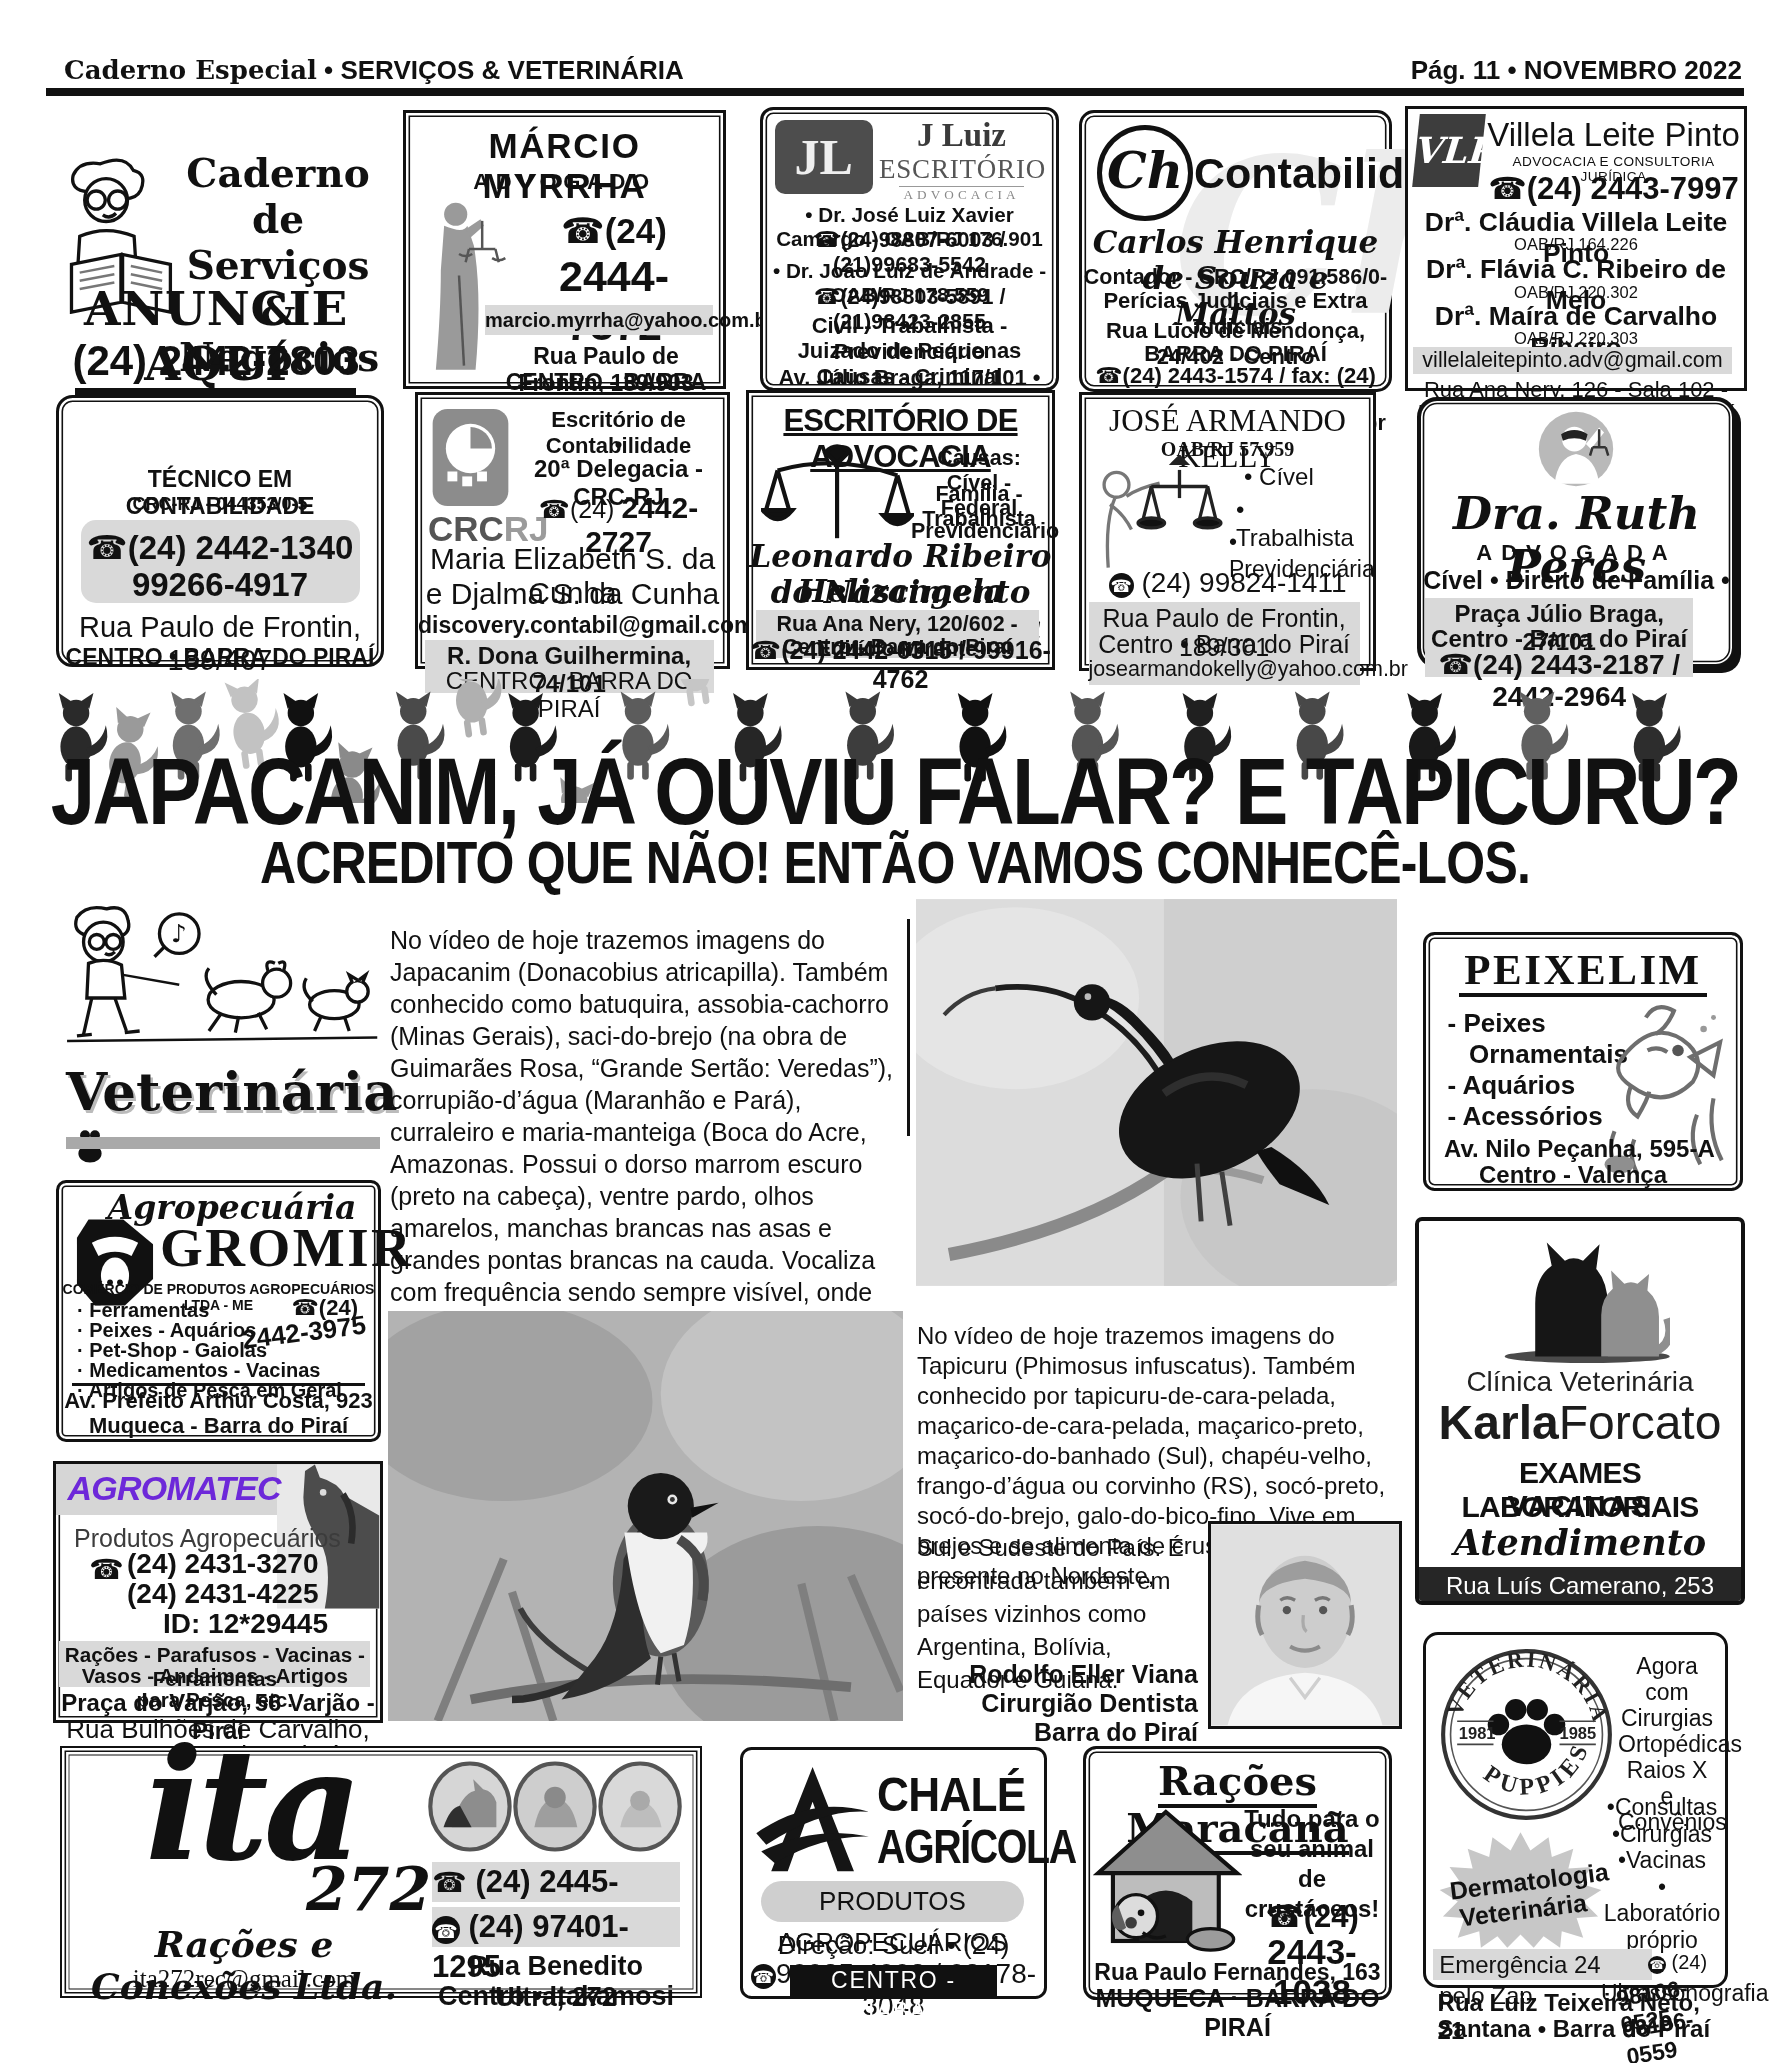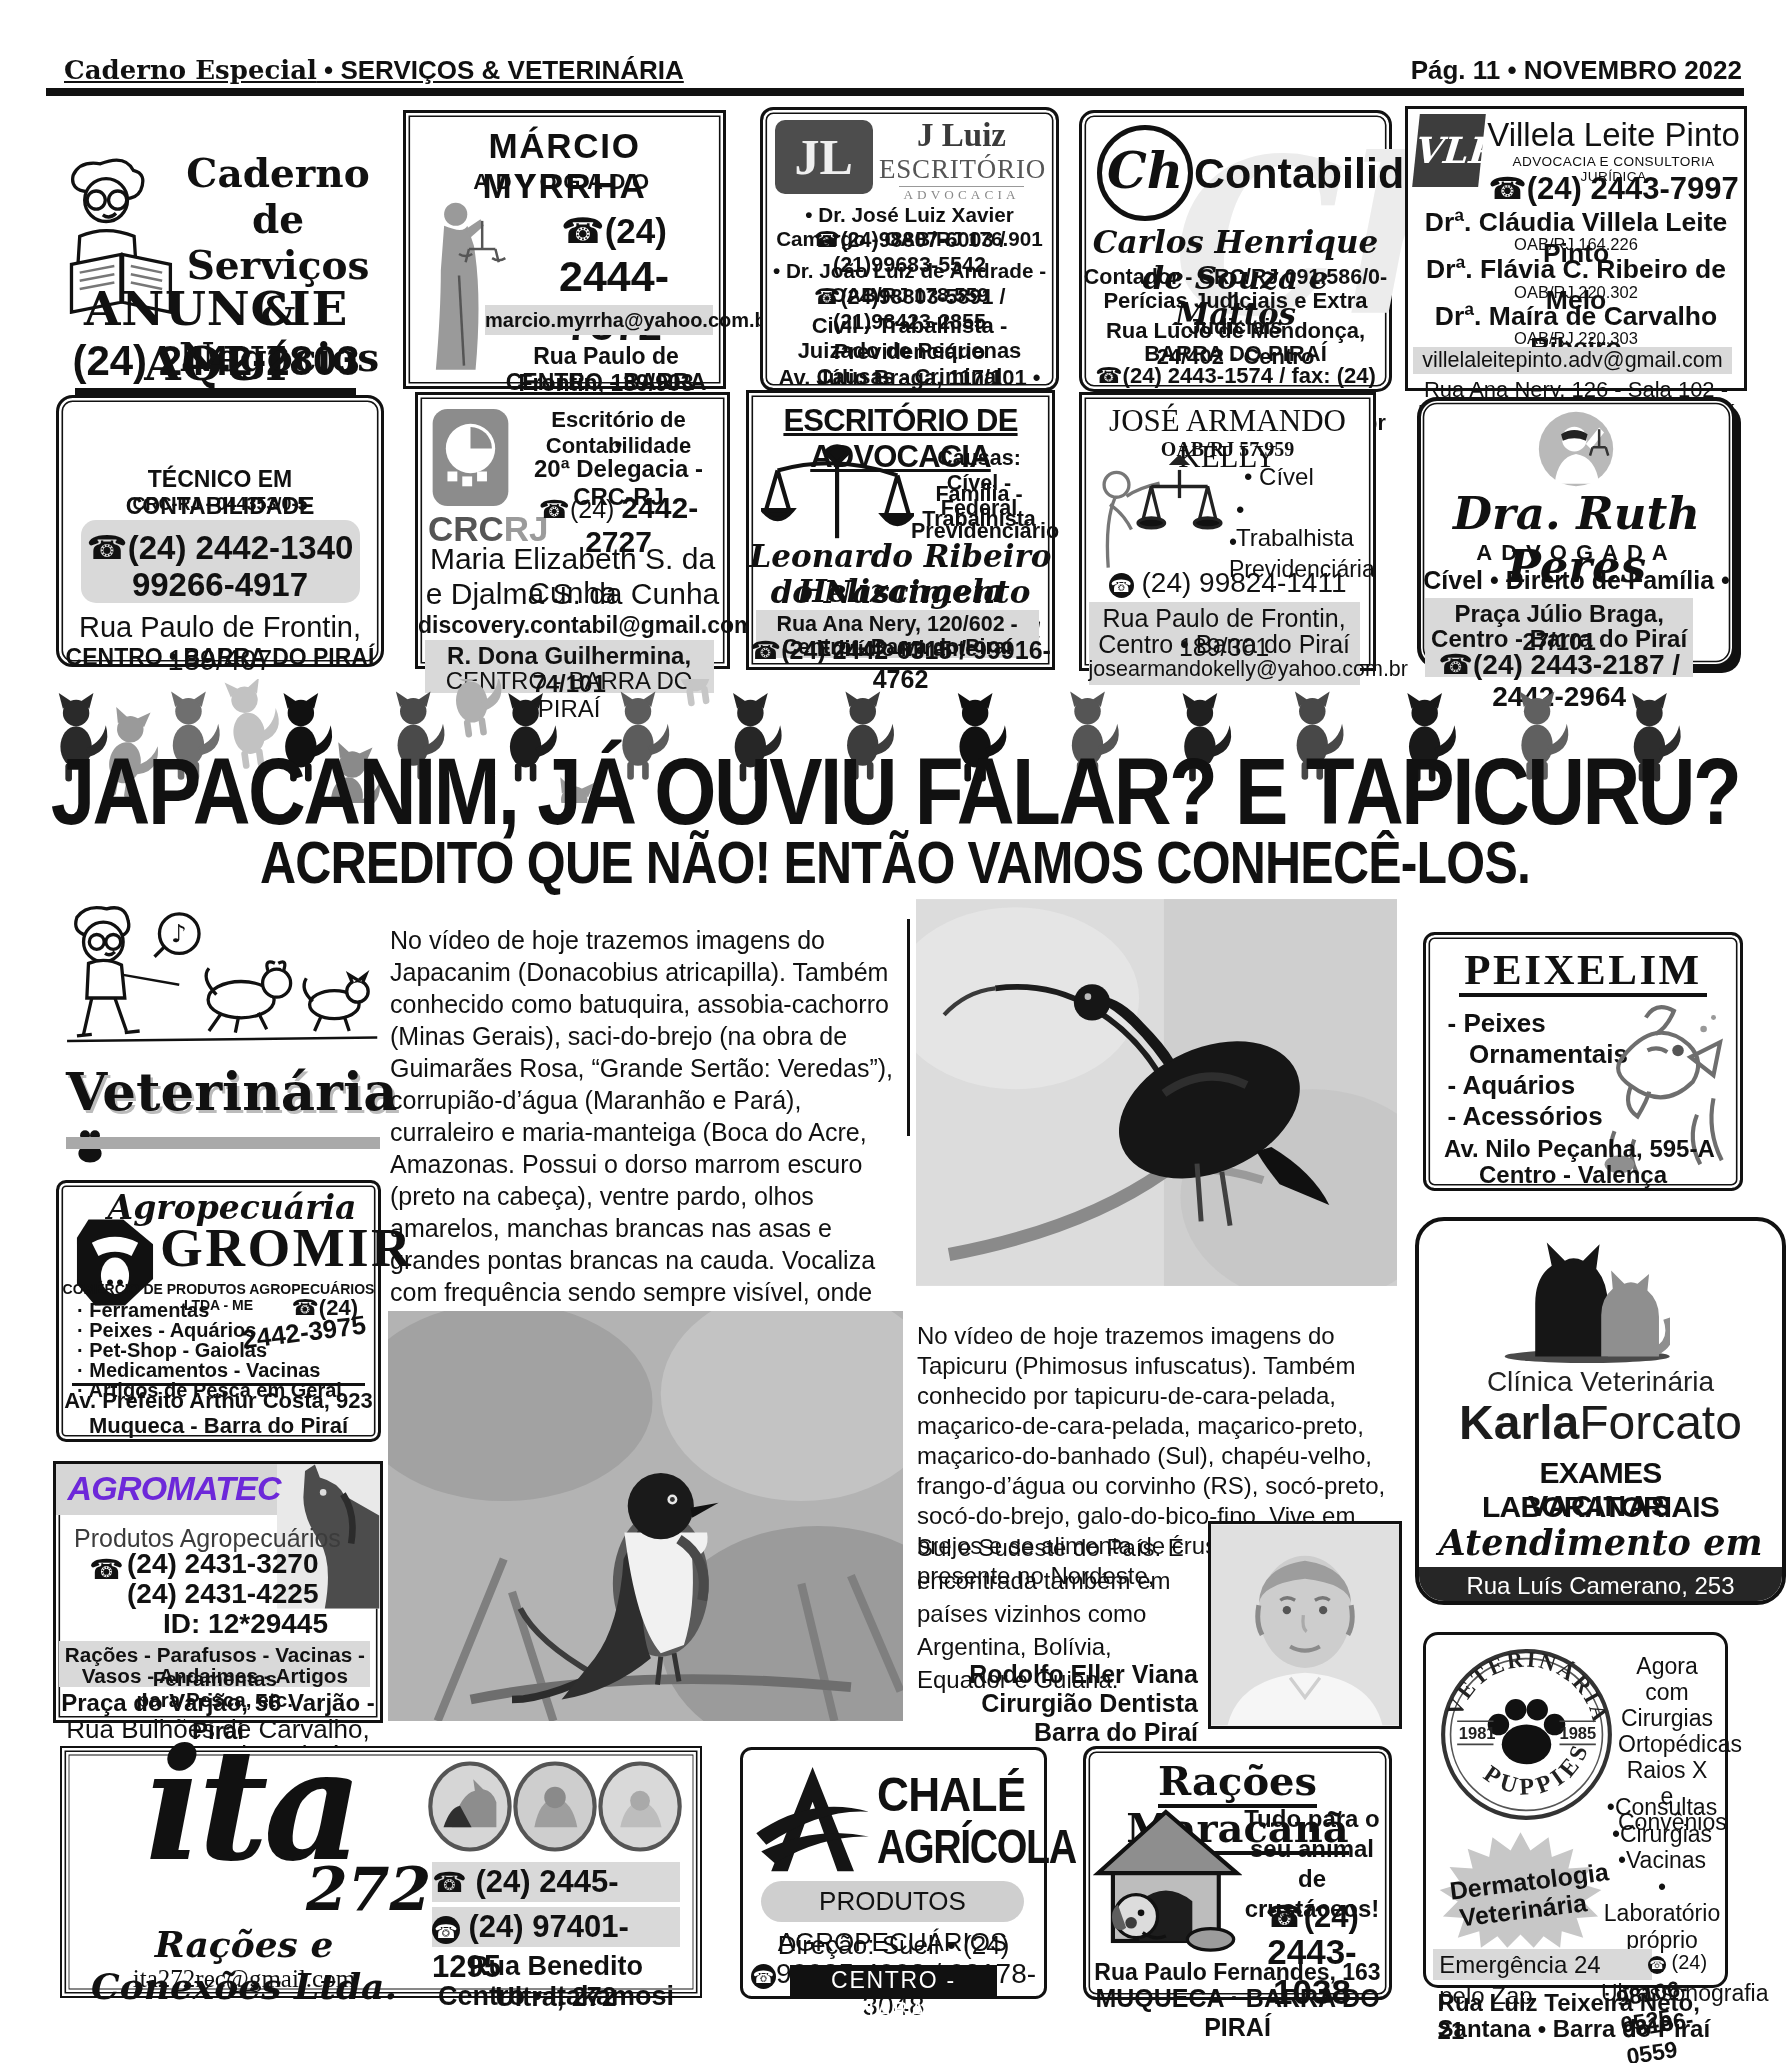--- a/index.html
+++ b/index.html
@@ -27,7 +27,7 @@
 
 <div id="page">
 
-  <div class="abs" style="left:64px;top:55px;font-size:26px;text-decoration:underline;">
+  <div class="abs" style="left:64px;top:55px;font-size:26px;">
     <span class="dj b">Caderno Especial</span><span class="b"> • SERVIÇOS &amp; VETERINÁRIA</span>
   </div>
   <div class="abs b" style="right:48px;top:55px;font-size:26px;">Pág. 11 • NOVEMBRO 2022</div>

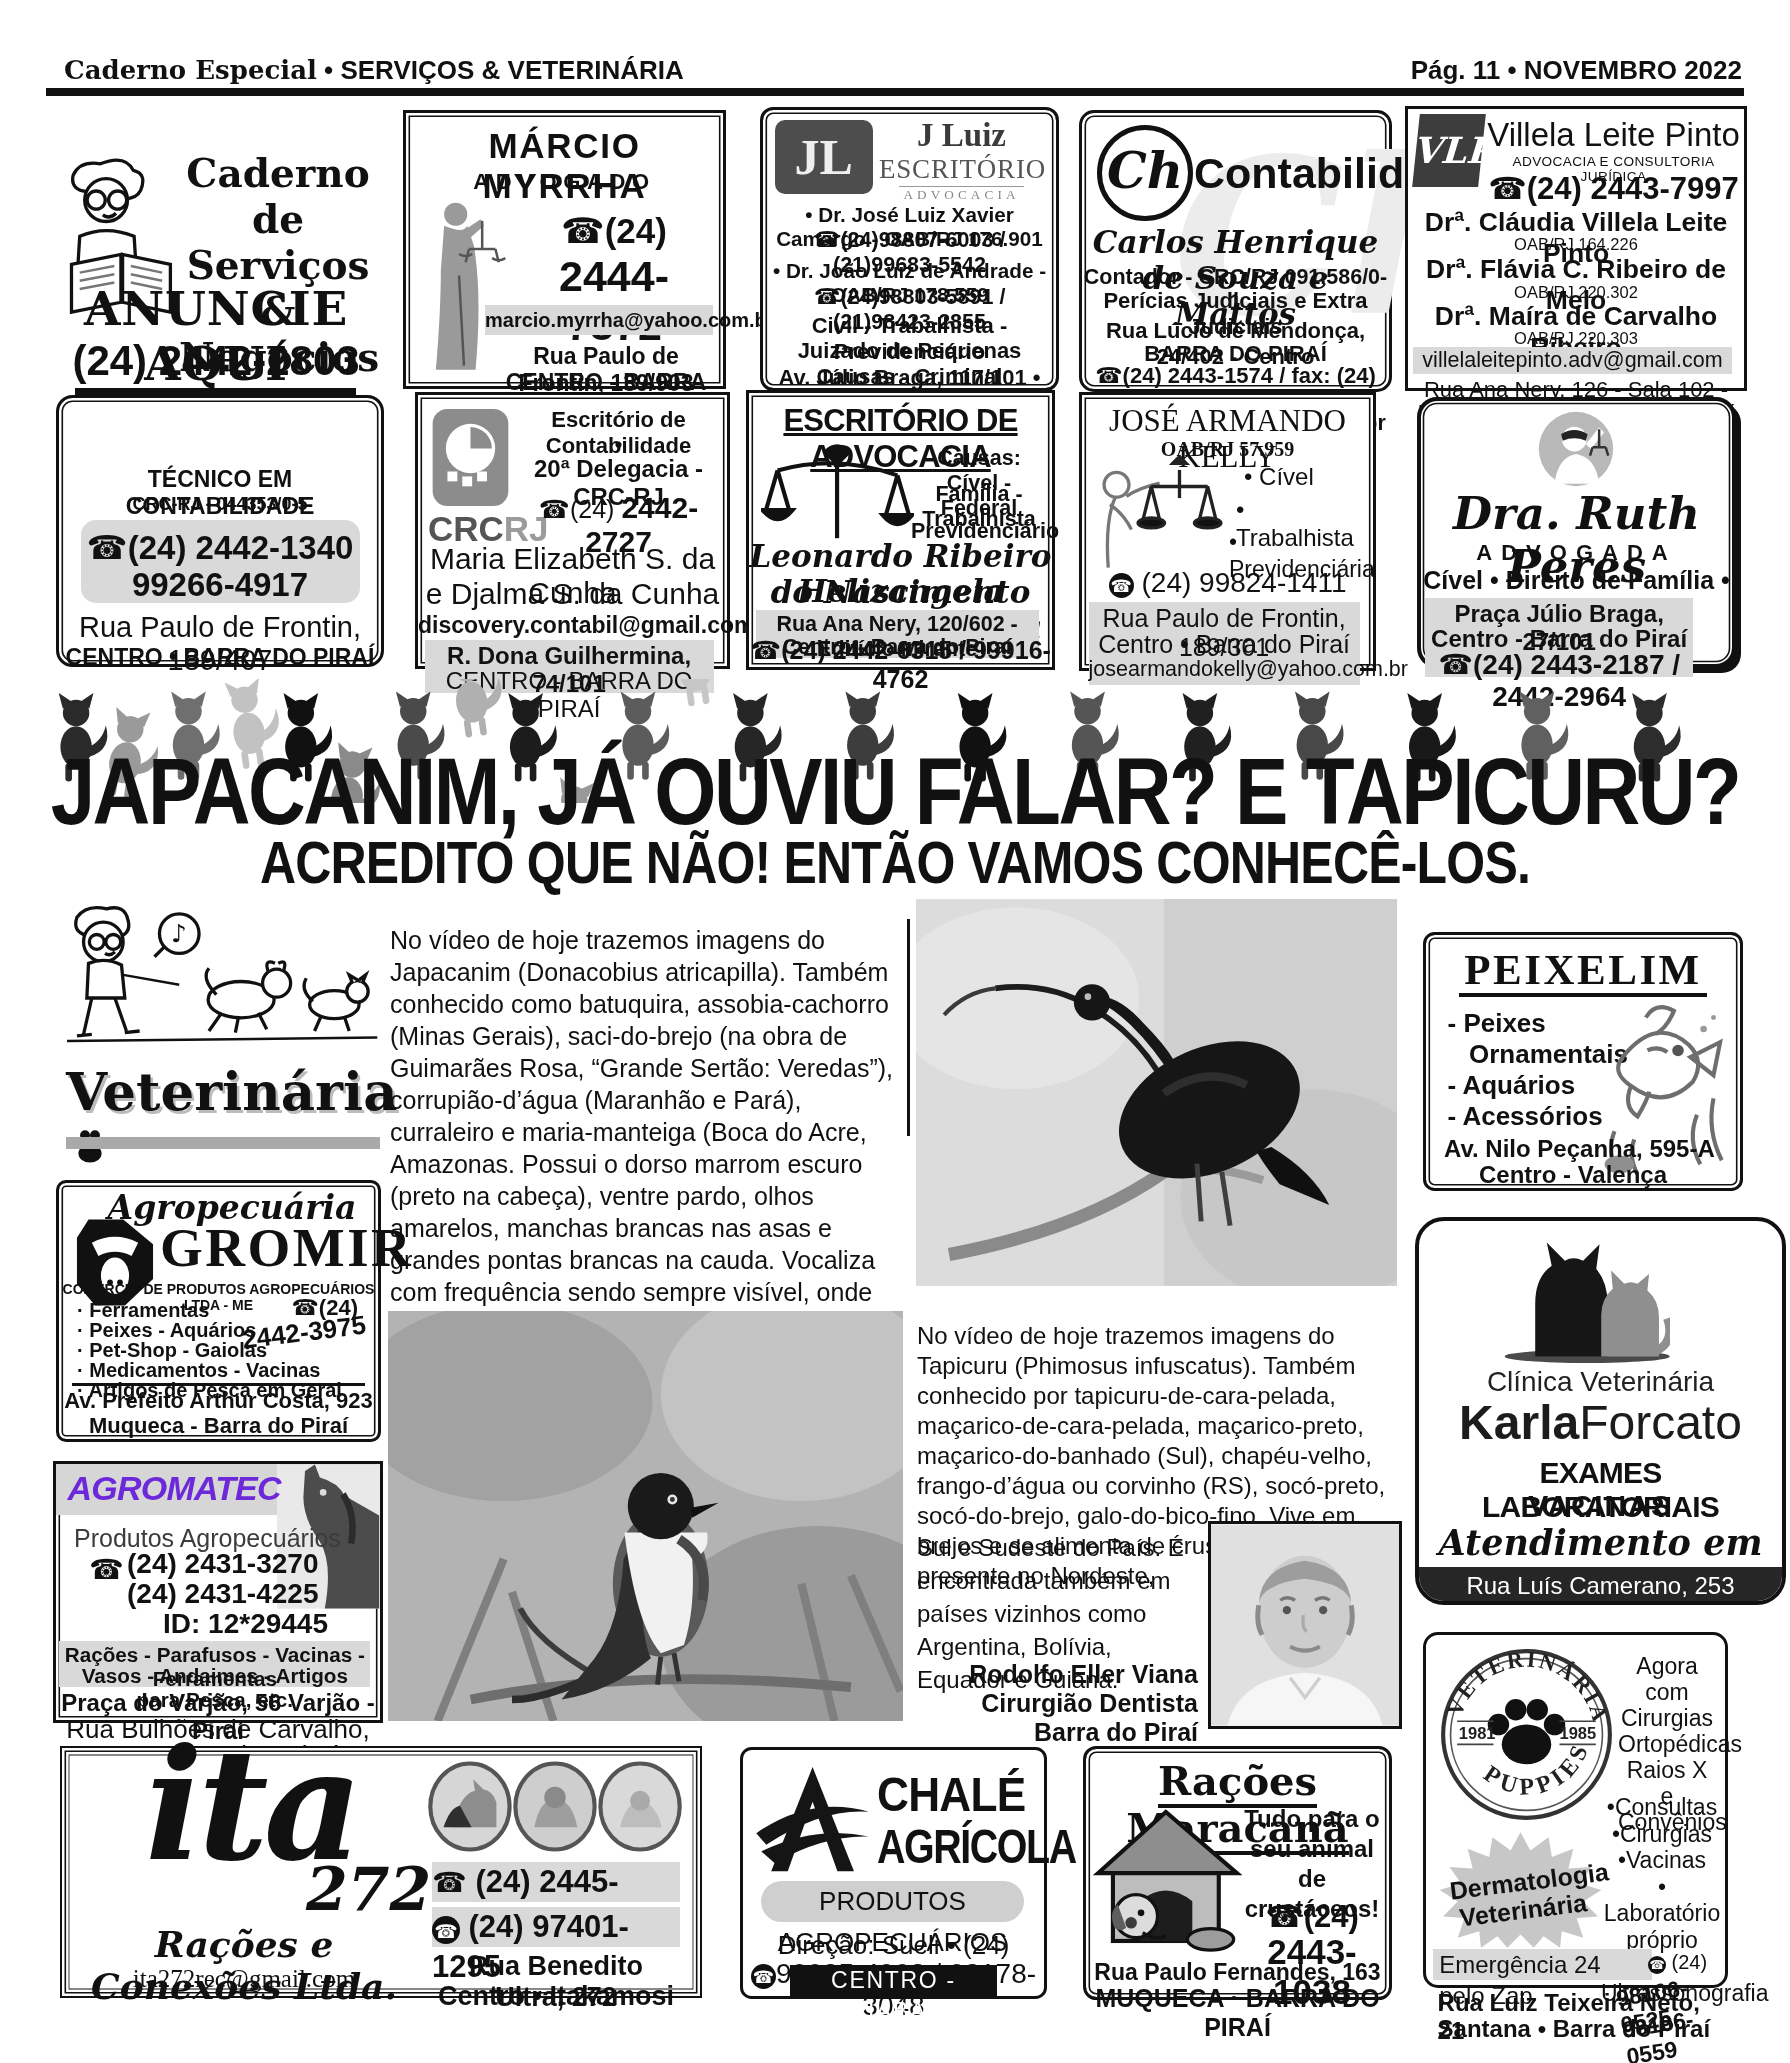--- a/index.html
+++ b/index.html
@@ -470,7 +470,7 @@
     <div class="abs b" style="left:53px;top:226px;font-size:24px;">Centro - Valença</div>
   </div>
 
-  <div class="box" style="left:1415px;top:1217px;width:322px;height:380px;border-radius:29px;border-width:4.1px;overflow:hidden;padding-left:41px;">
+  <div class="box" style="left:1415px;top:1217px;width:322px;height:380px;border-radius:7px;border-width:4.1px;overflow:hidden;">
     <svg class="abs" style="left:73px;top:10px;" width="178" height="132" viewBox="0 0 215 160">
       <ellipse cx="115" cy="152" rx="100" ry="8" fill="#4a4a4a"></ellipse>
       <path d="M52 152 L52 88 Q52 56 72 42 L66 14 L88 36 Q98 30 110 36 L130 16 L126 46 Q140 62 140 90 L140 152 Z" fill="#161616"></path>

